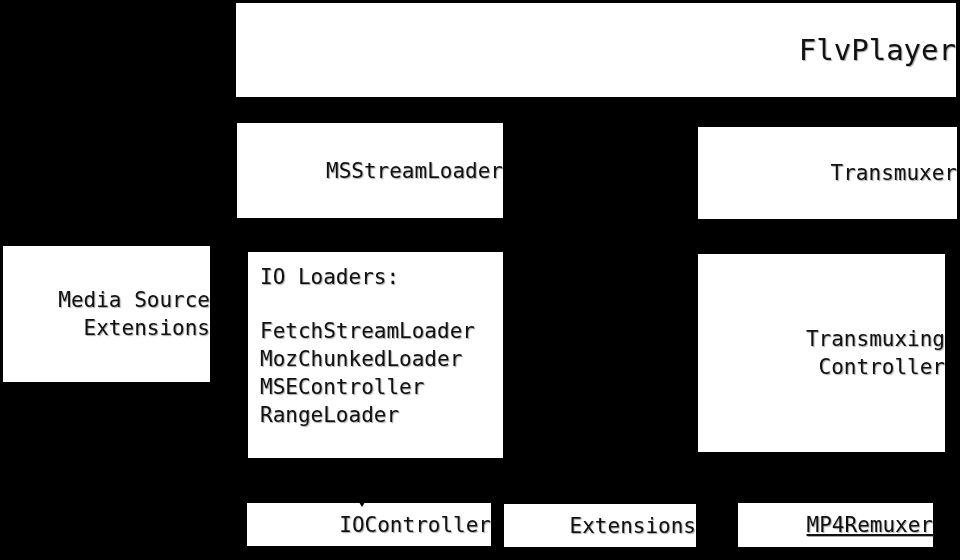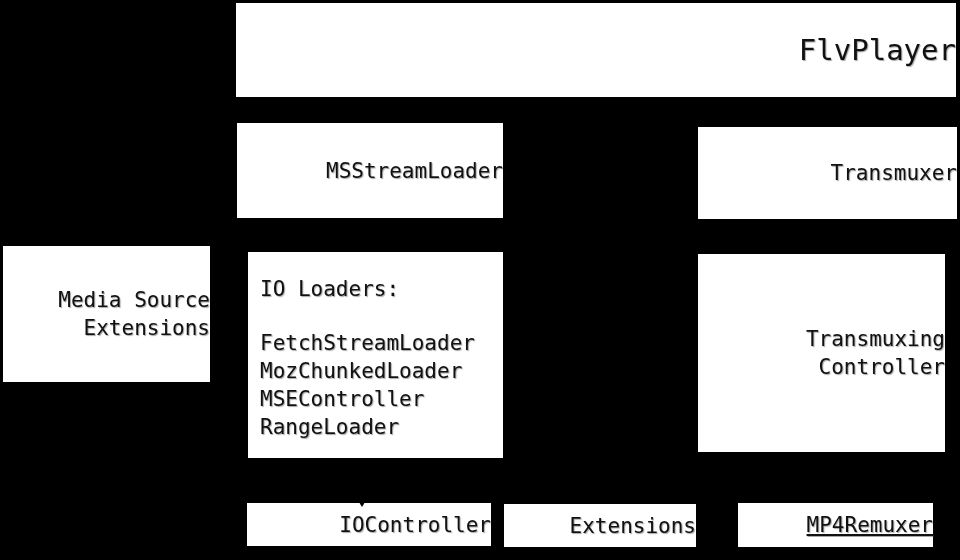--- a/index.html
+++ b/index.html
@@ -41,7 +41,7 @@
     left: 248px; top: 252px; width: 255px; height: 206px;
     display: block;
     text-align: left;
-    padding: 23px 0 0 12px;
+    padding: 11px 0 0 12px;
     box-sizing: border-box;
   }
   .io-spacer { height: 26px; }

